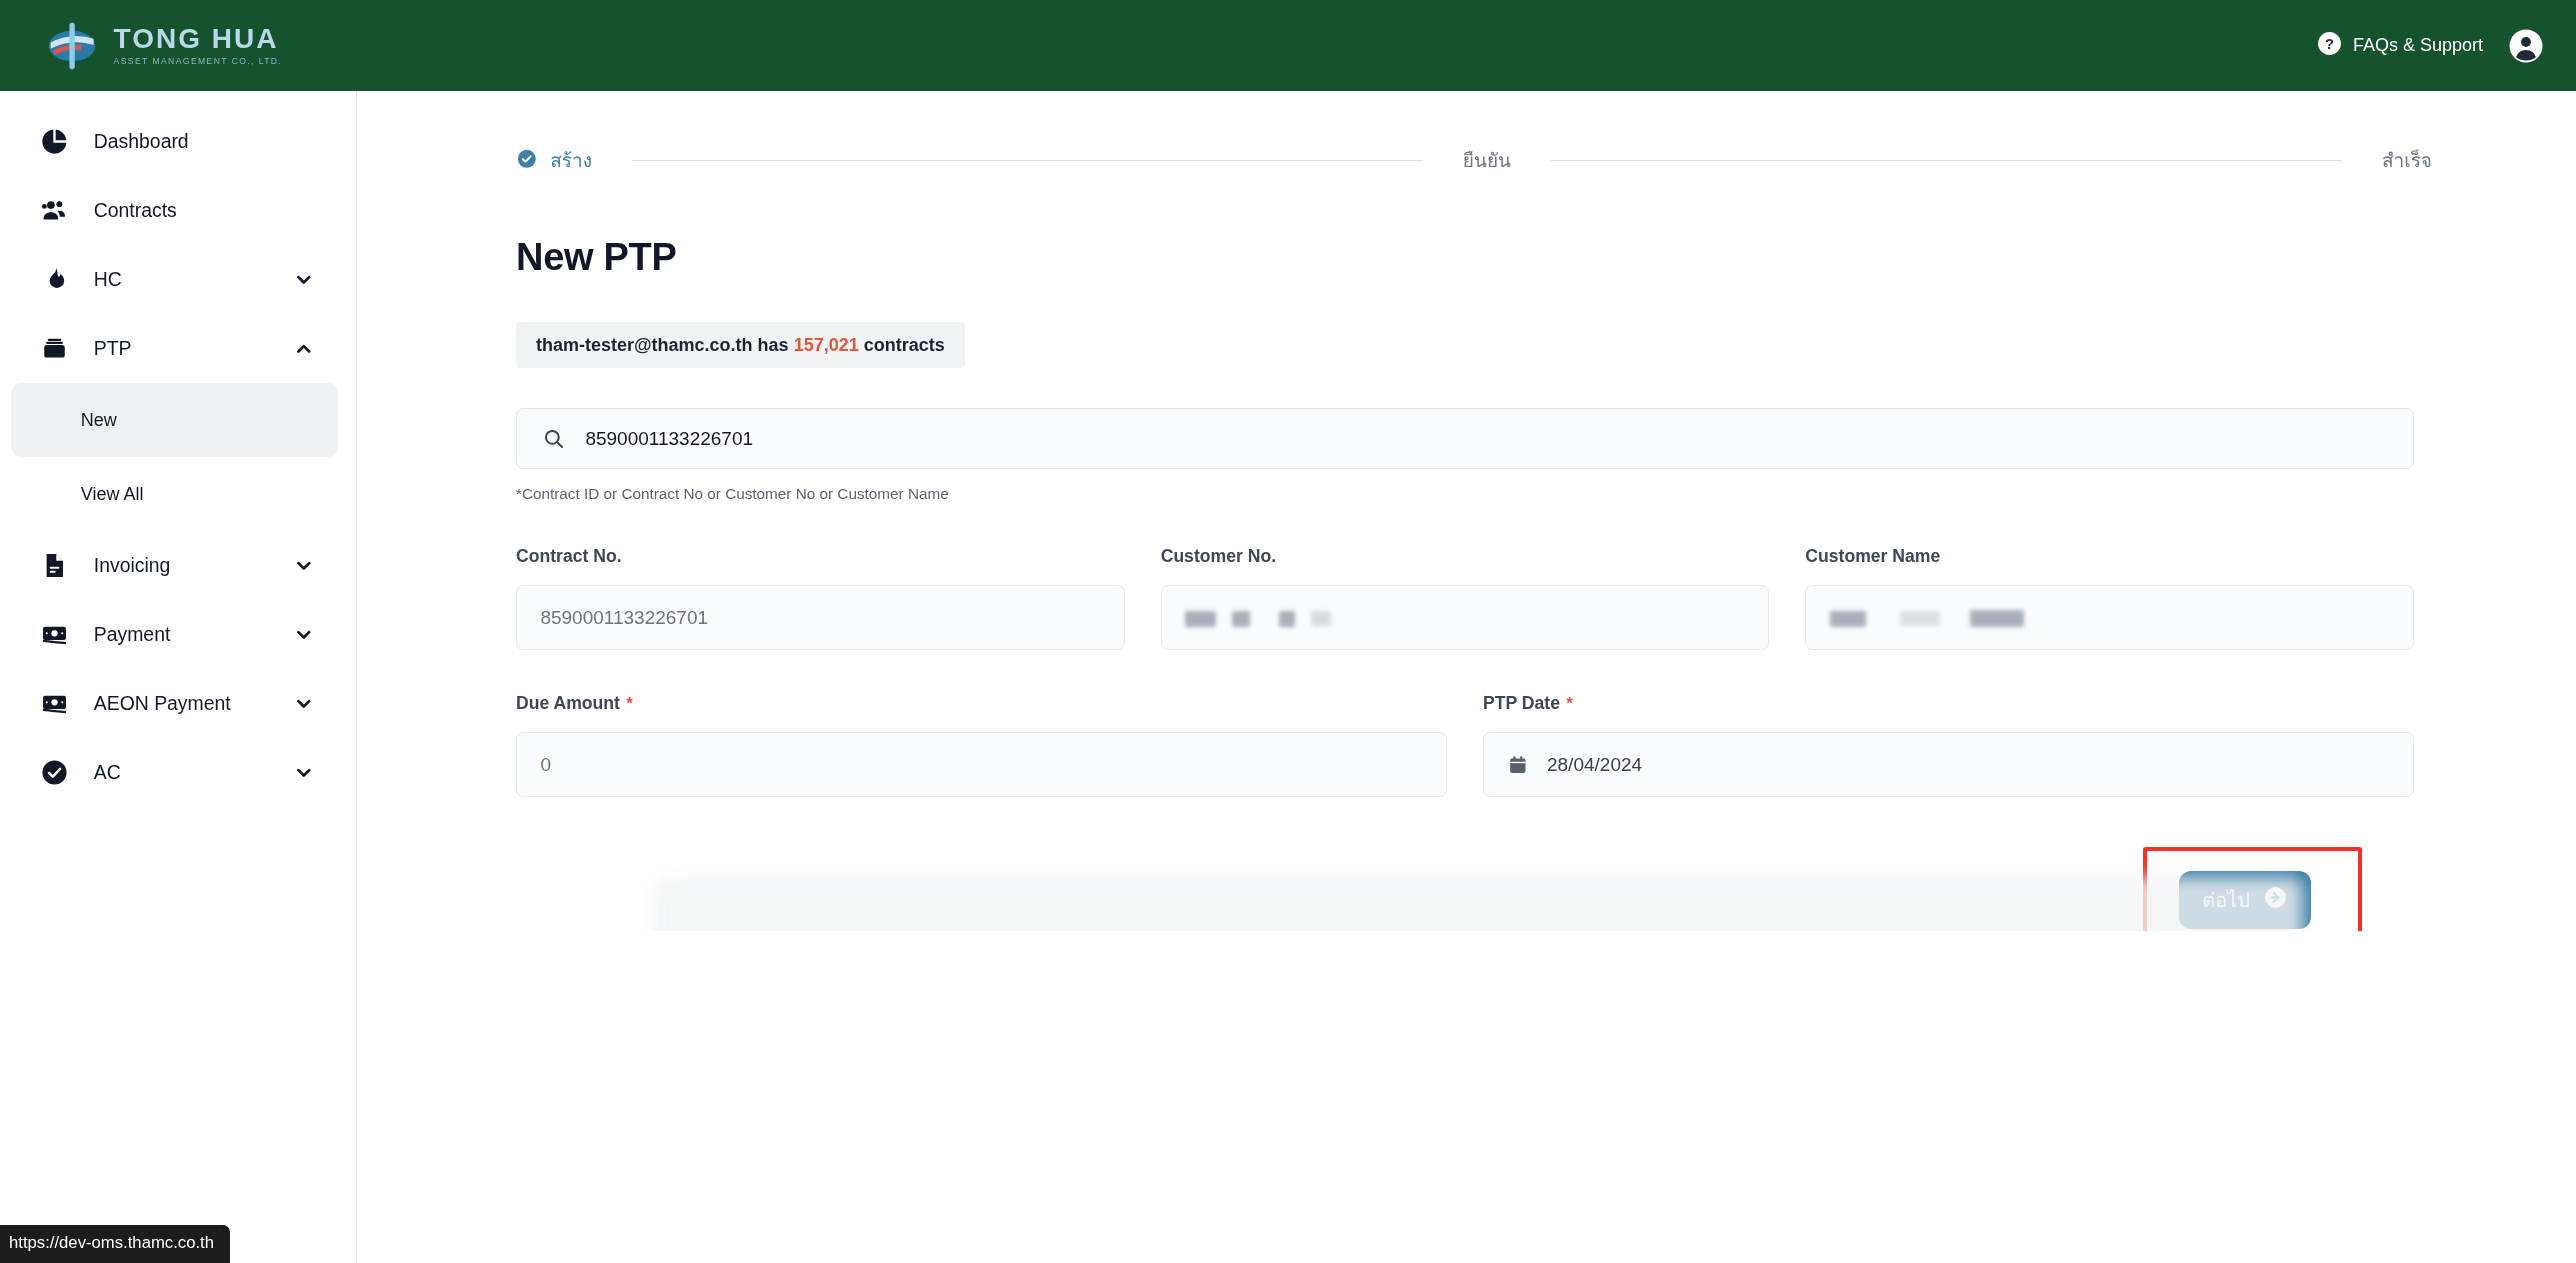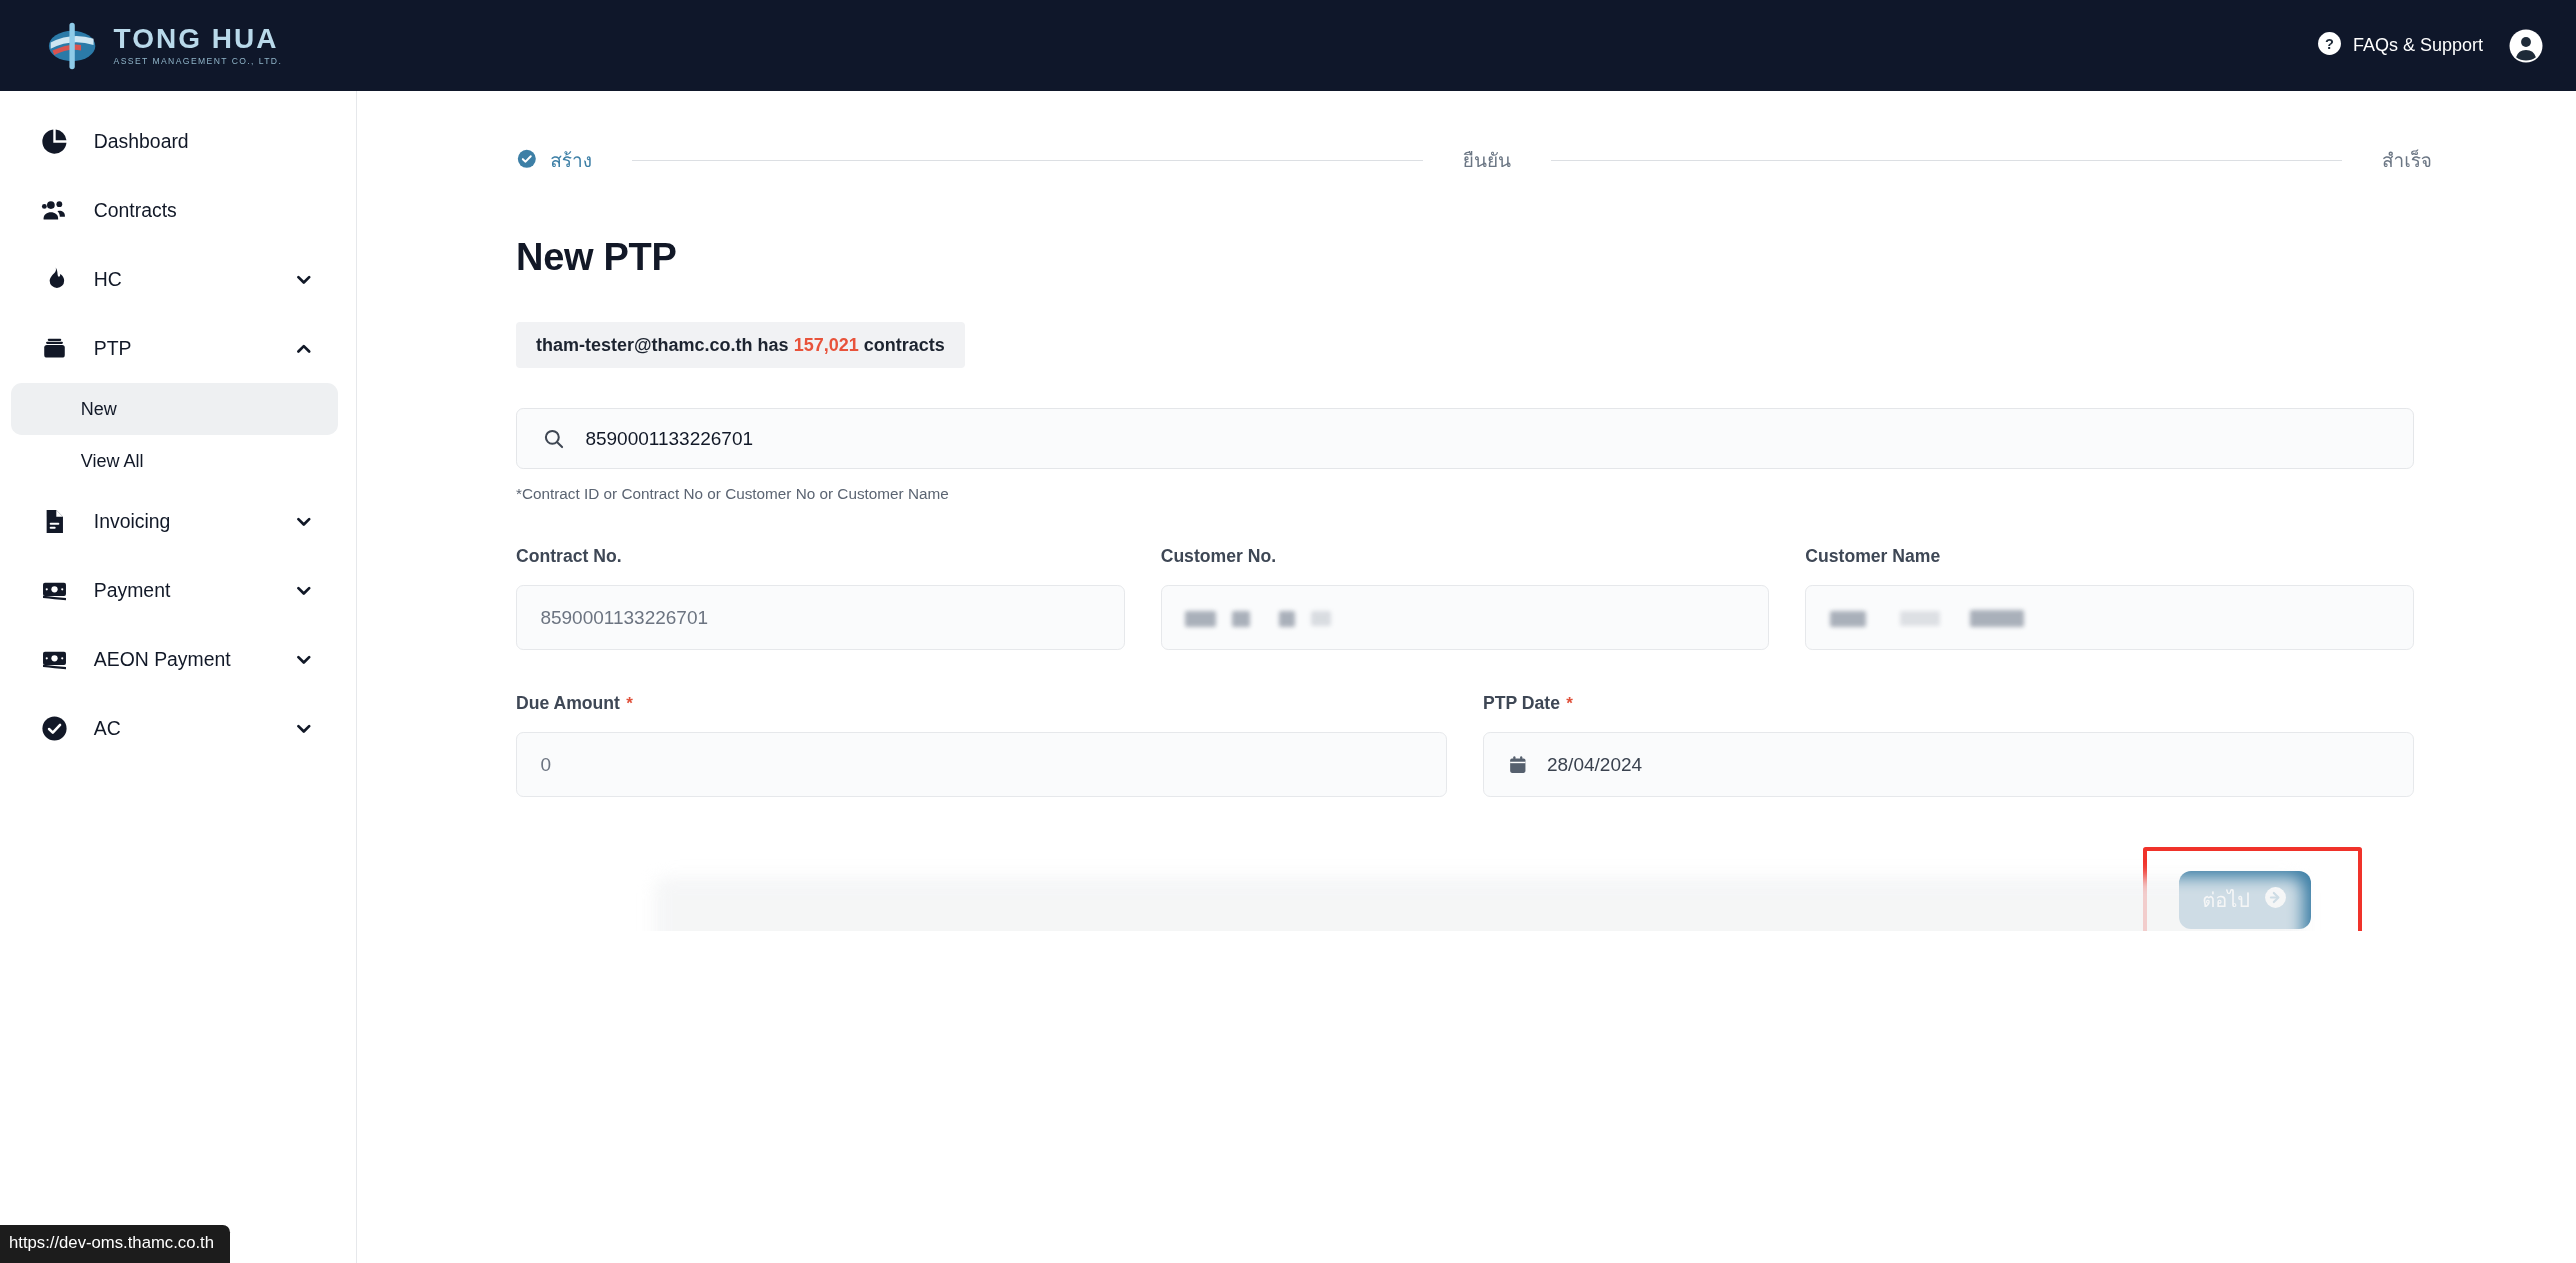--- a/index.html
+++ b/index.html
@@ -14,7 +14,7 @@
   .topbar {
     position: absolute; top: 0; left: 0;
     width: 2576px; height: 91px;
-    background: #0f172a;
+    background: #14532d;
     display: flex; align-items: center;
     justify-content: space-between;
     padding: 0 32px 0 45px;

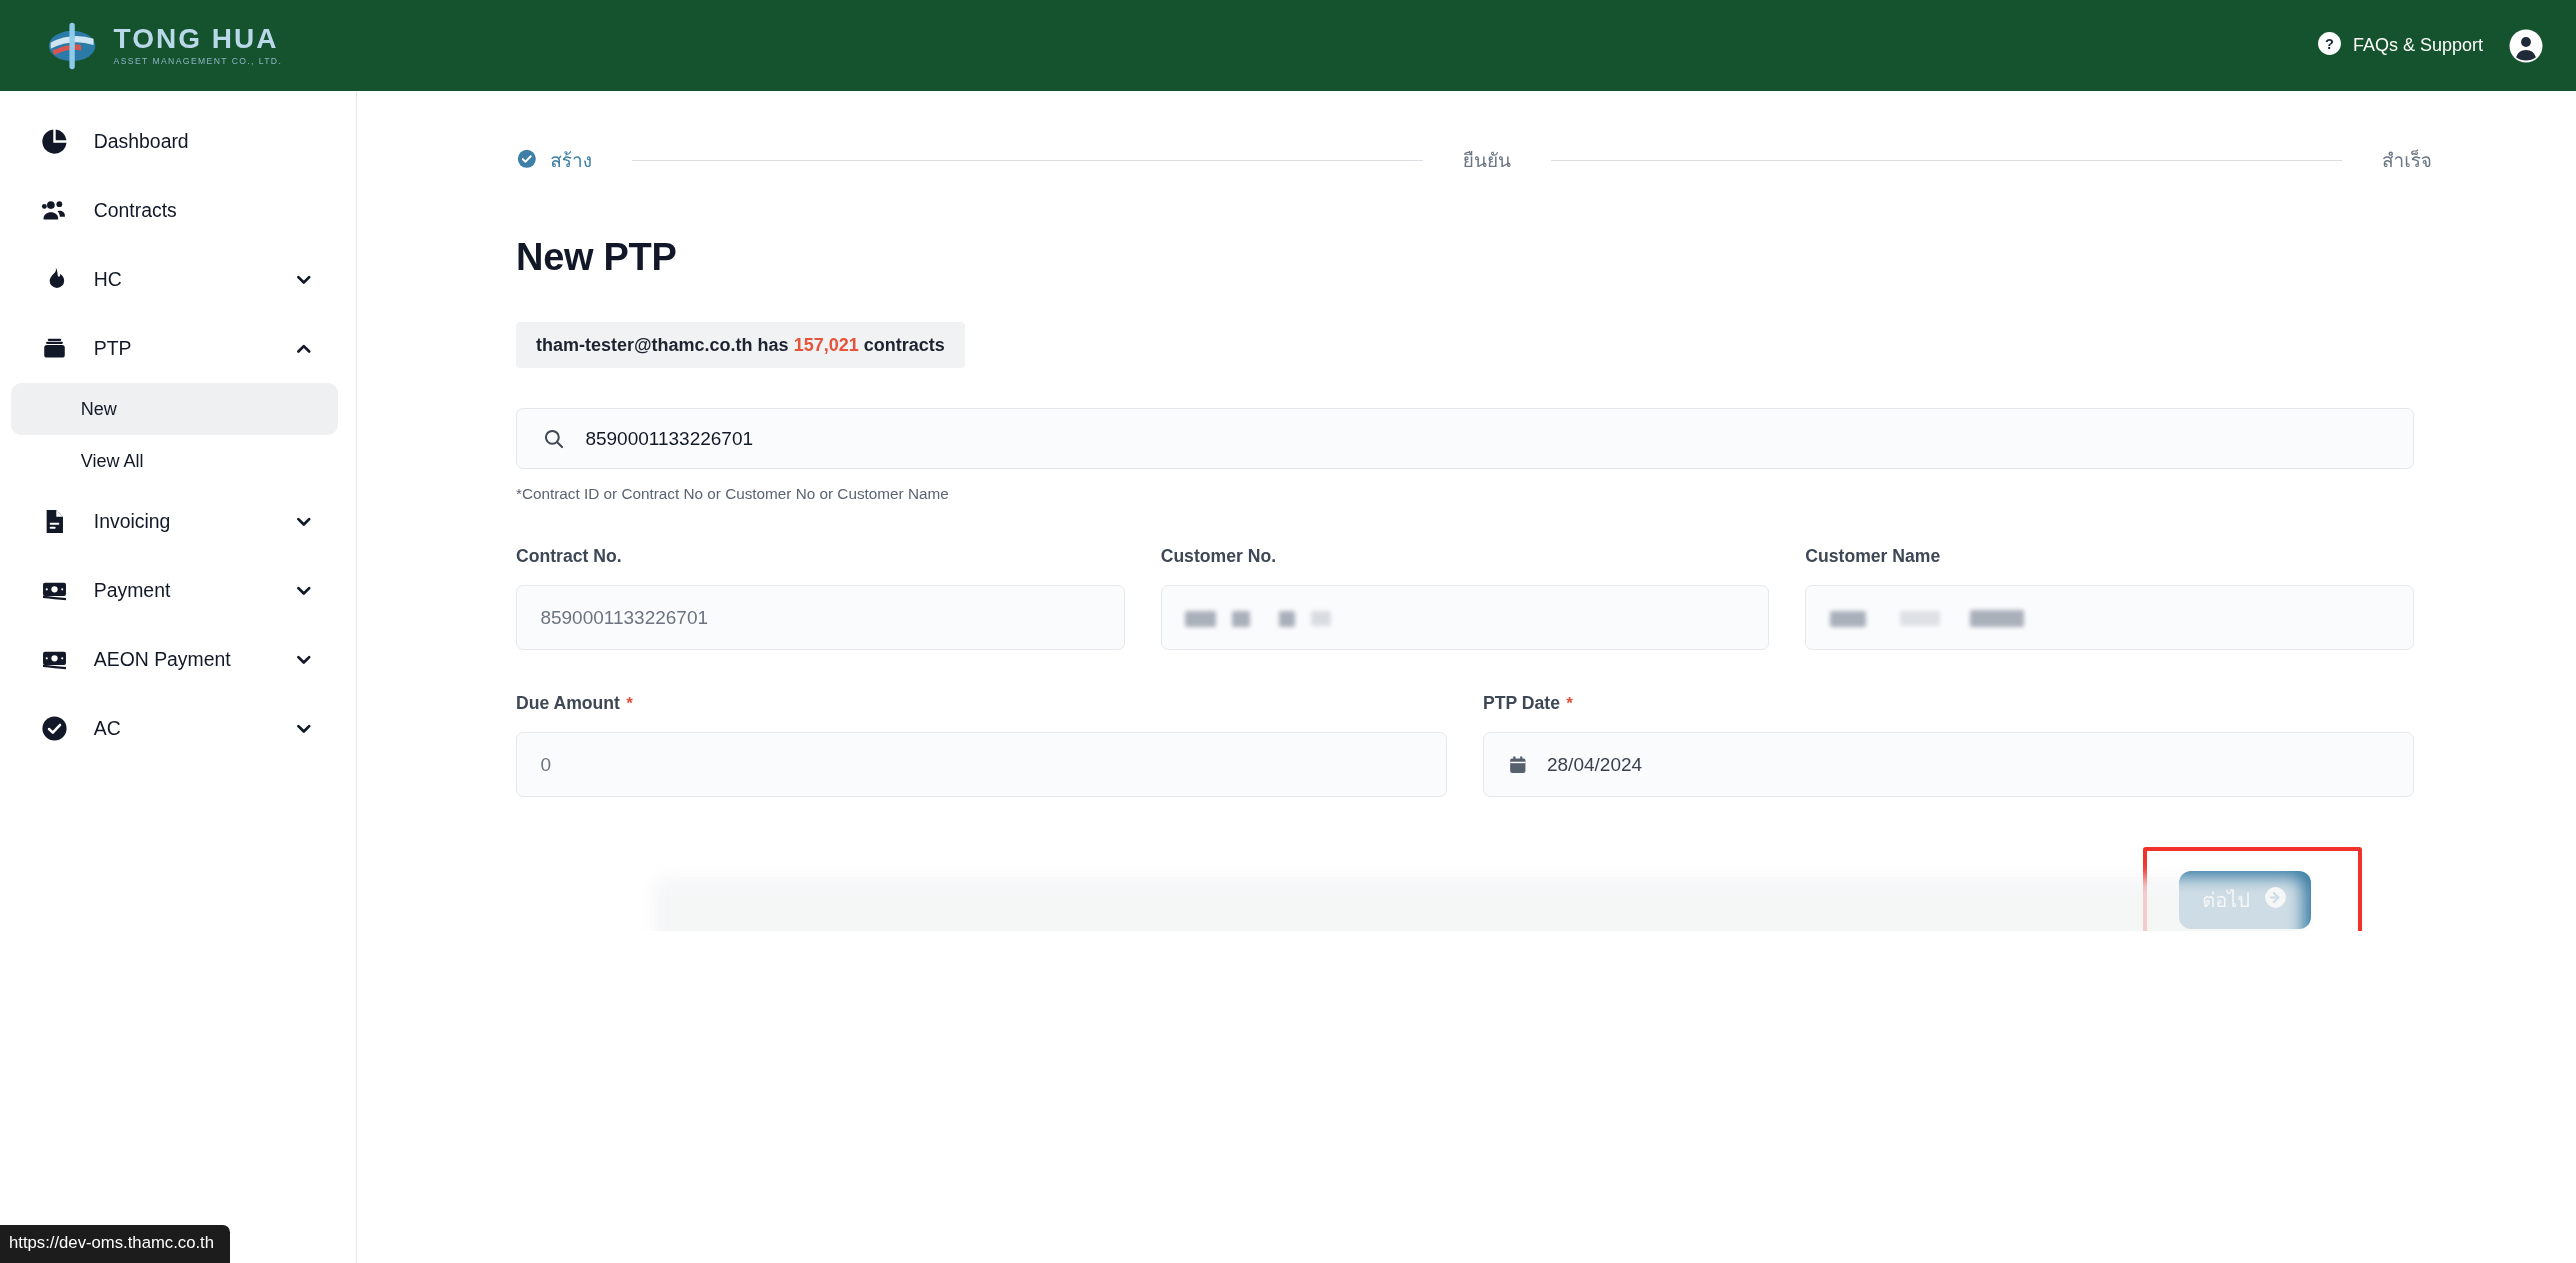--- a/index.html
+++ b/index.html
@@ -63,7 +63,7 @@
   .chev { width: 21.6px; height: 21.6px; color: #111827; flex: 0 0 21.6px; }
   .sub-item {
     display: flex; align-items: center;
-    height: 52px; margin: 0 18px 0 10.8px;
+    height: 74px; margin: 0 18px 0 10.8px;
     padding-left: 70px; border-radius: 10.8px;
     font-size: 18px; color: #111827; cursor: pointer;
   }

